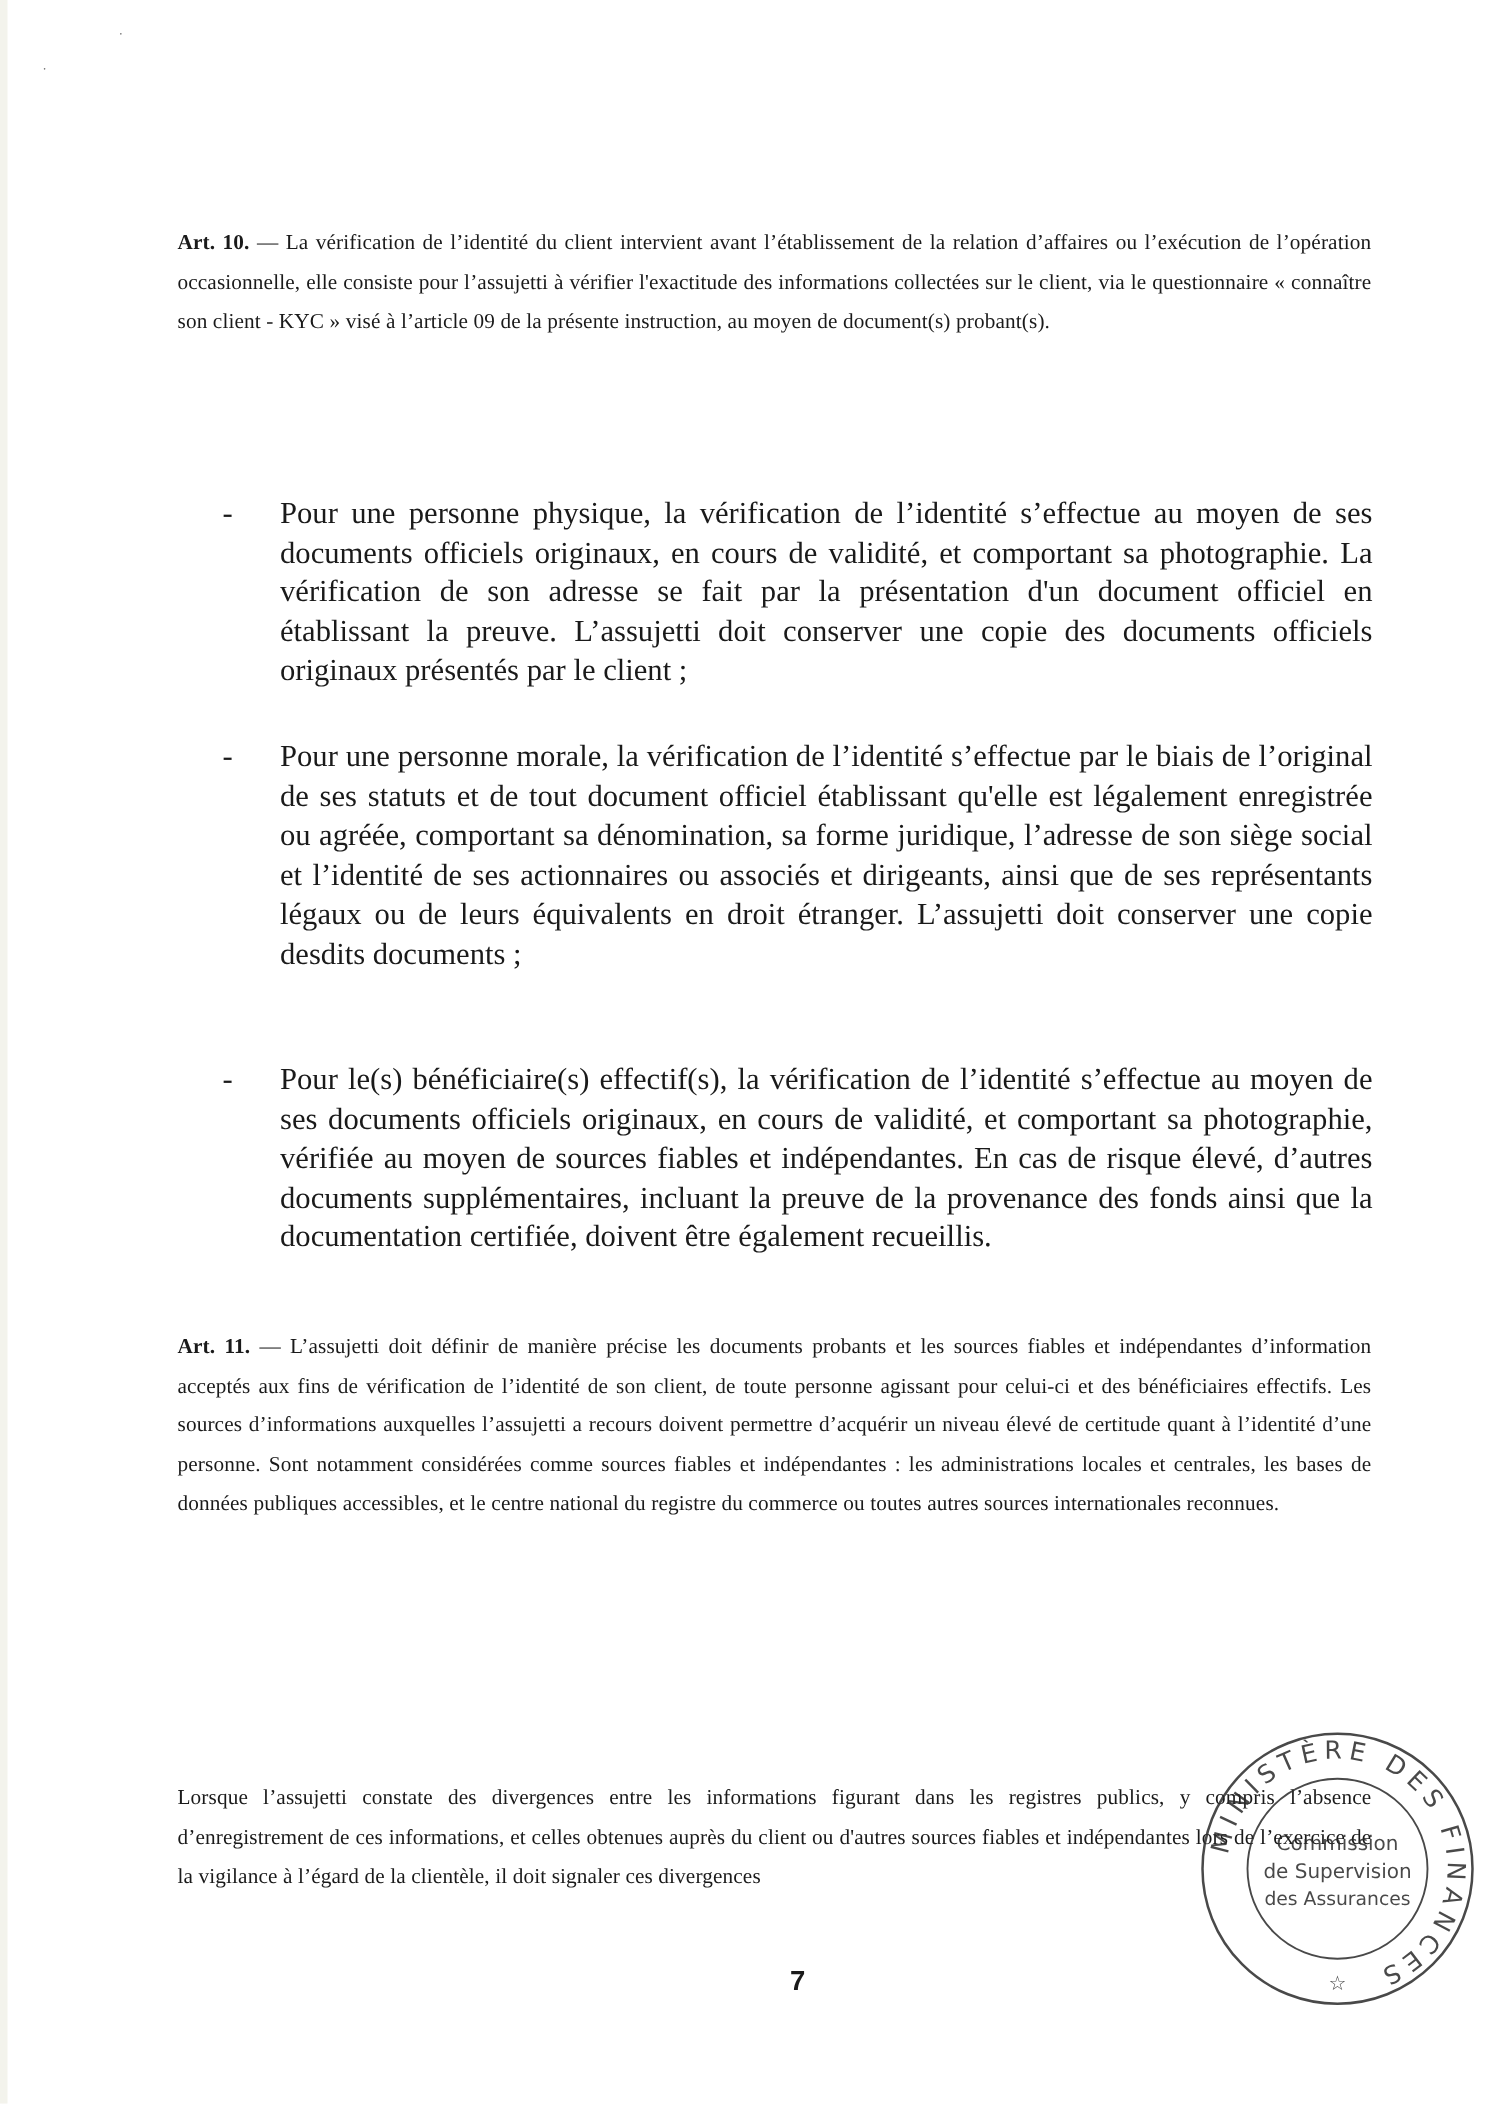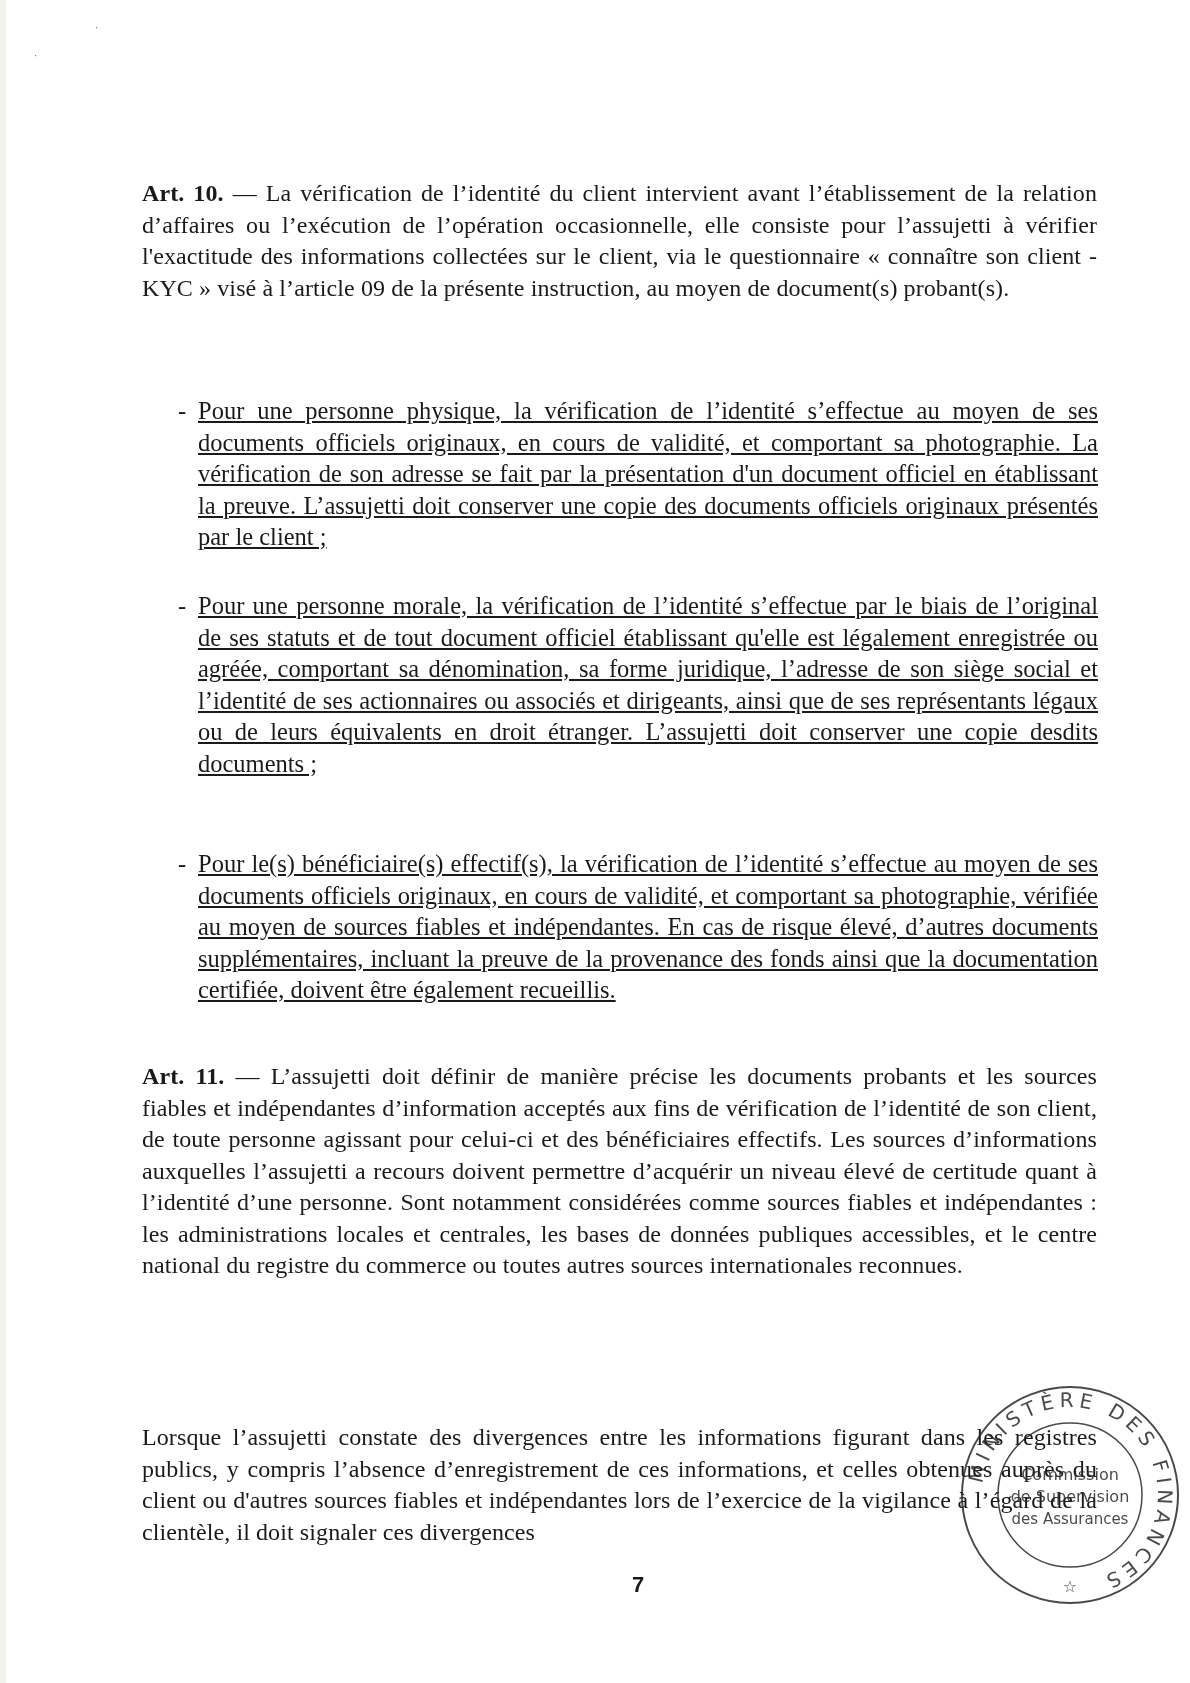--- a/index.html
+++ b/index.html
@@ -7,7 +7,7 @@
          font-family:"Liberation Serif","DejaVu Serif",serif; color:#1a1a1a; }
   .edge { position:absolute; left:0; top:0; width:6px; height:1683px; background:#f3f3ec; }
   .speck { position:absolute; color:#555; font-size:10px; }
-  .para { position:absolute; left:142px; width:955px; font-size:24px; line-height:31.5px;
+  .para { position:absolute; left:142px; width:955px; font-size:17px; line-height:31.5px;
           text-align:justify; letter-spacing:0.1px; }
   .art-label { font-weight:bold; }
   .bullet { position:absolute; left:178px; width:920px; font-size:24.5px; line-height:31.5px; text-align:justify; }

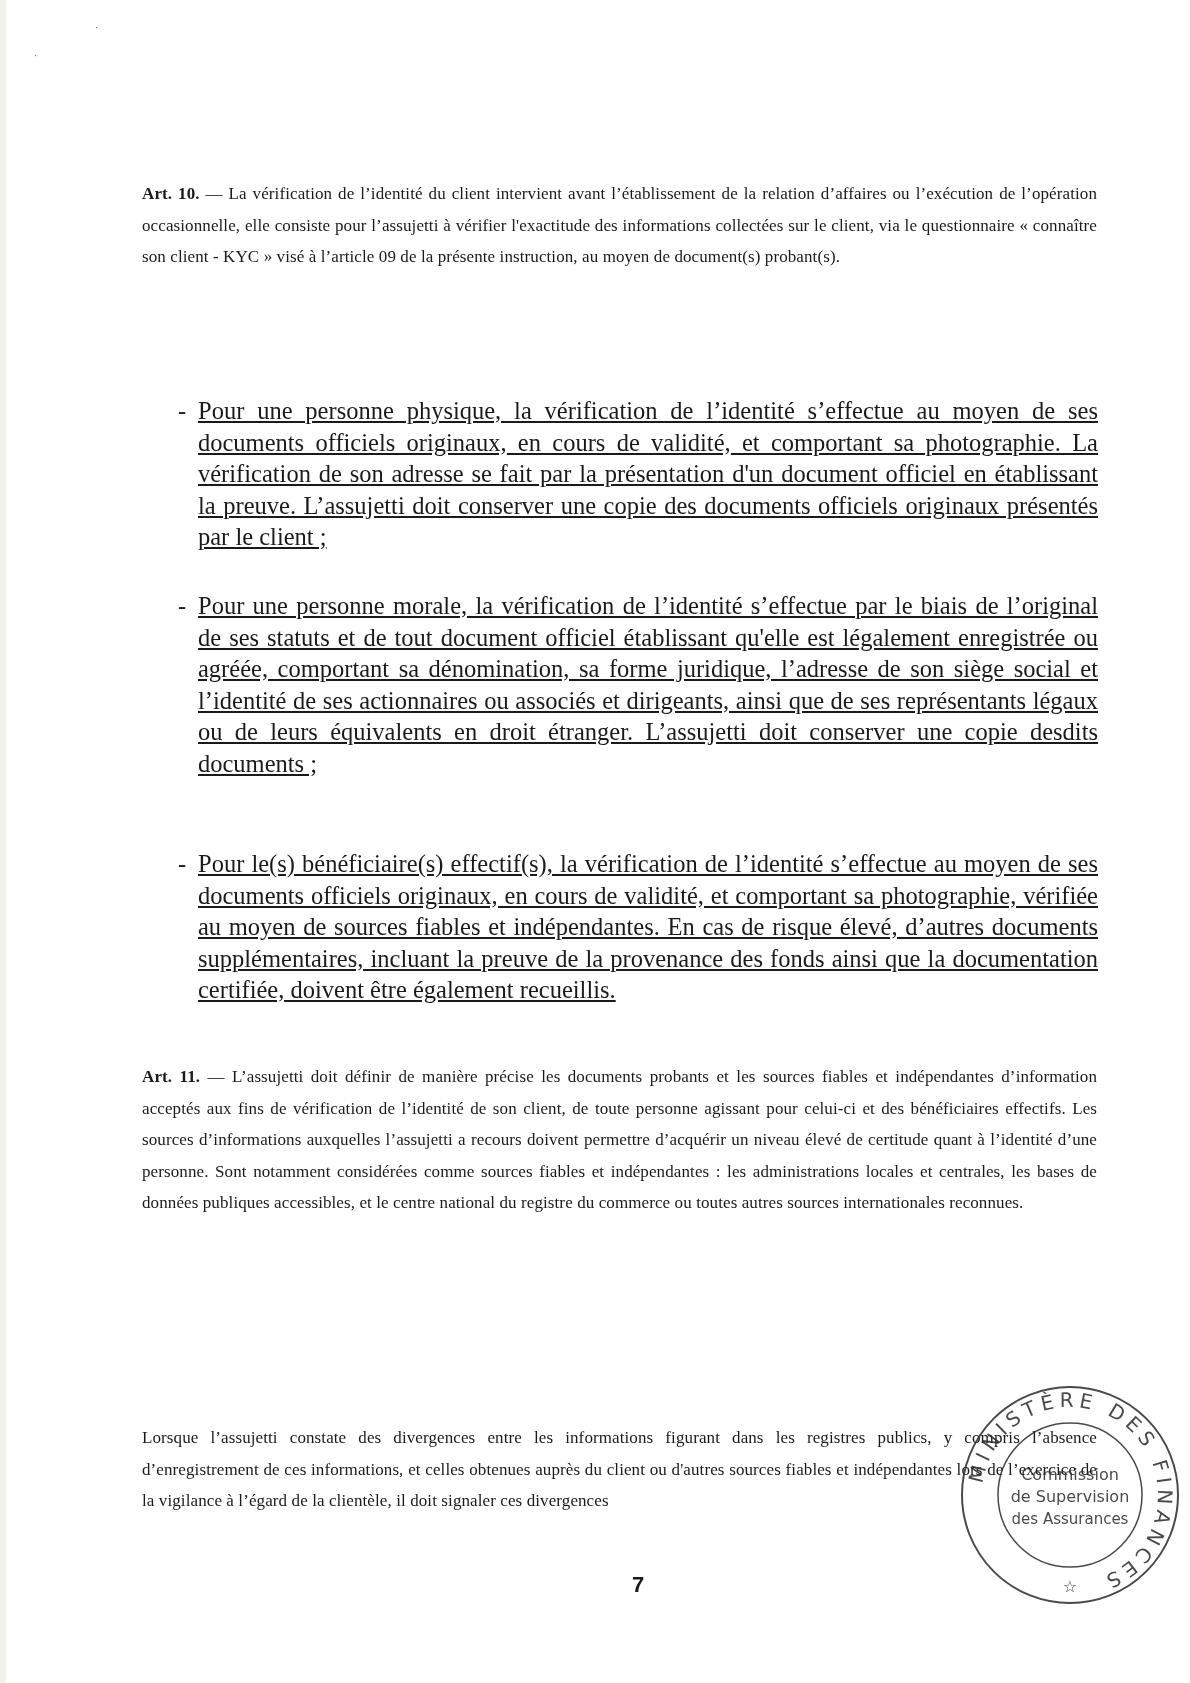--- a/index.html
+++ b/index.html
@@ -12,7 +12,7 @@
   .art-label { font-weight:bold; }
   .bullet { position:absolute; left:178px; width:920px; font-size:24.5px; line-height:31.5px; text-align:justify; }
   .bullet .dash { position:absolute; left:0; top:0; }
-  .bullet .btext { margin-left:20px; display:block;text-decoration:underline; }
+  .bullet .btext { margin-left:46px; display:block; }
   .pagenum { position:absolute; left:632px; top:1572px; font-family:"Liberation Sans",sans-serif;
              font-weight:bold; font-size:22px; }
   .stamp { position:absolute; left:955px; top:1380px; width:230px; height:230px; opacity:0.85; }

